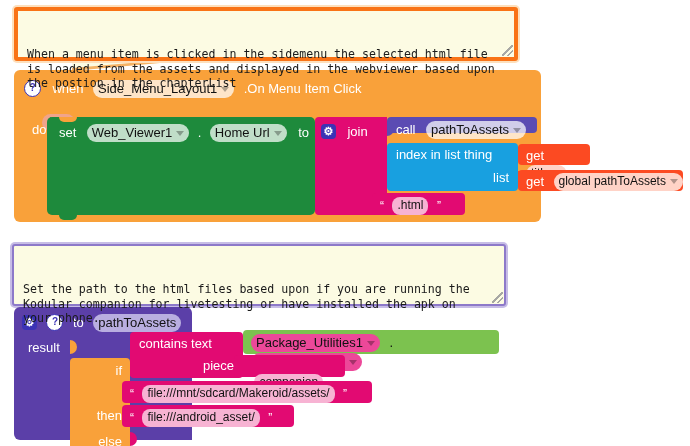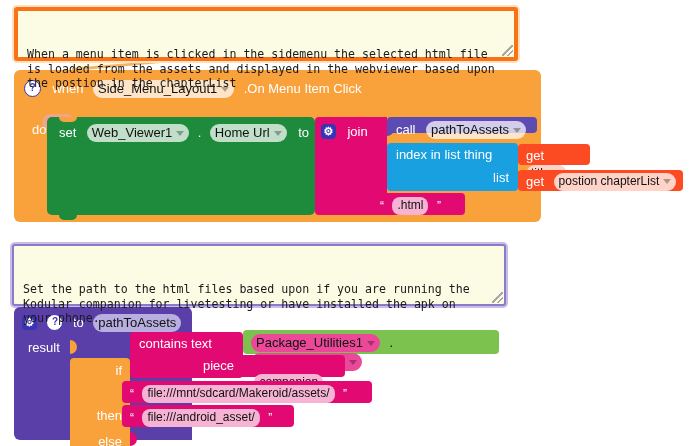--- a/index.html
+++ b/index.html
@@ -304,7 +304,7 @@
   <div class="blk getblk get-global">
     <div class="row">
       <span class="lbl" style="margin-right:5px;">get</span>
-      <span class="field" style="font-size:12px;"><span>postion chapterList</span><span class="caret"></span></span>
+      <span class="field" style="font-size:12px;"><span>global pathToAssets</span><span class="caret"></span></span>
     </div>
   </div>
 

